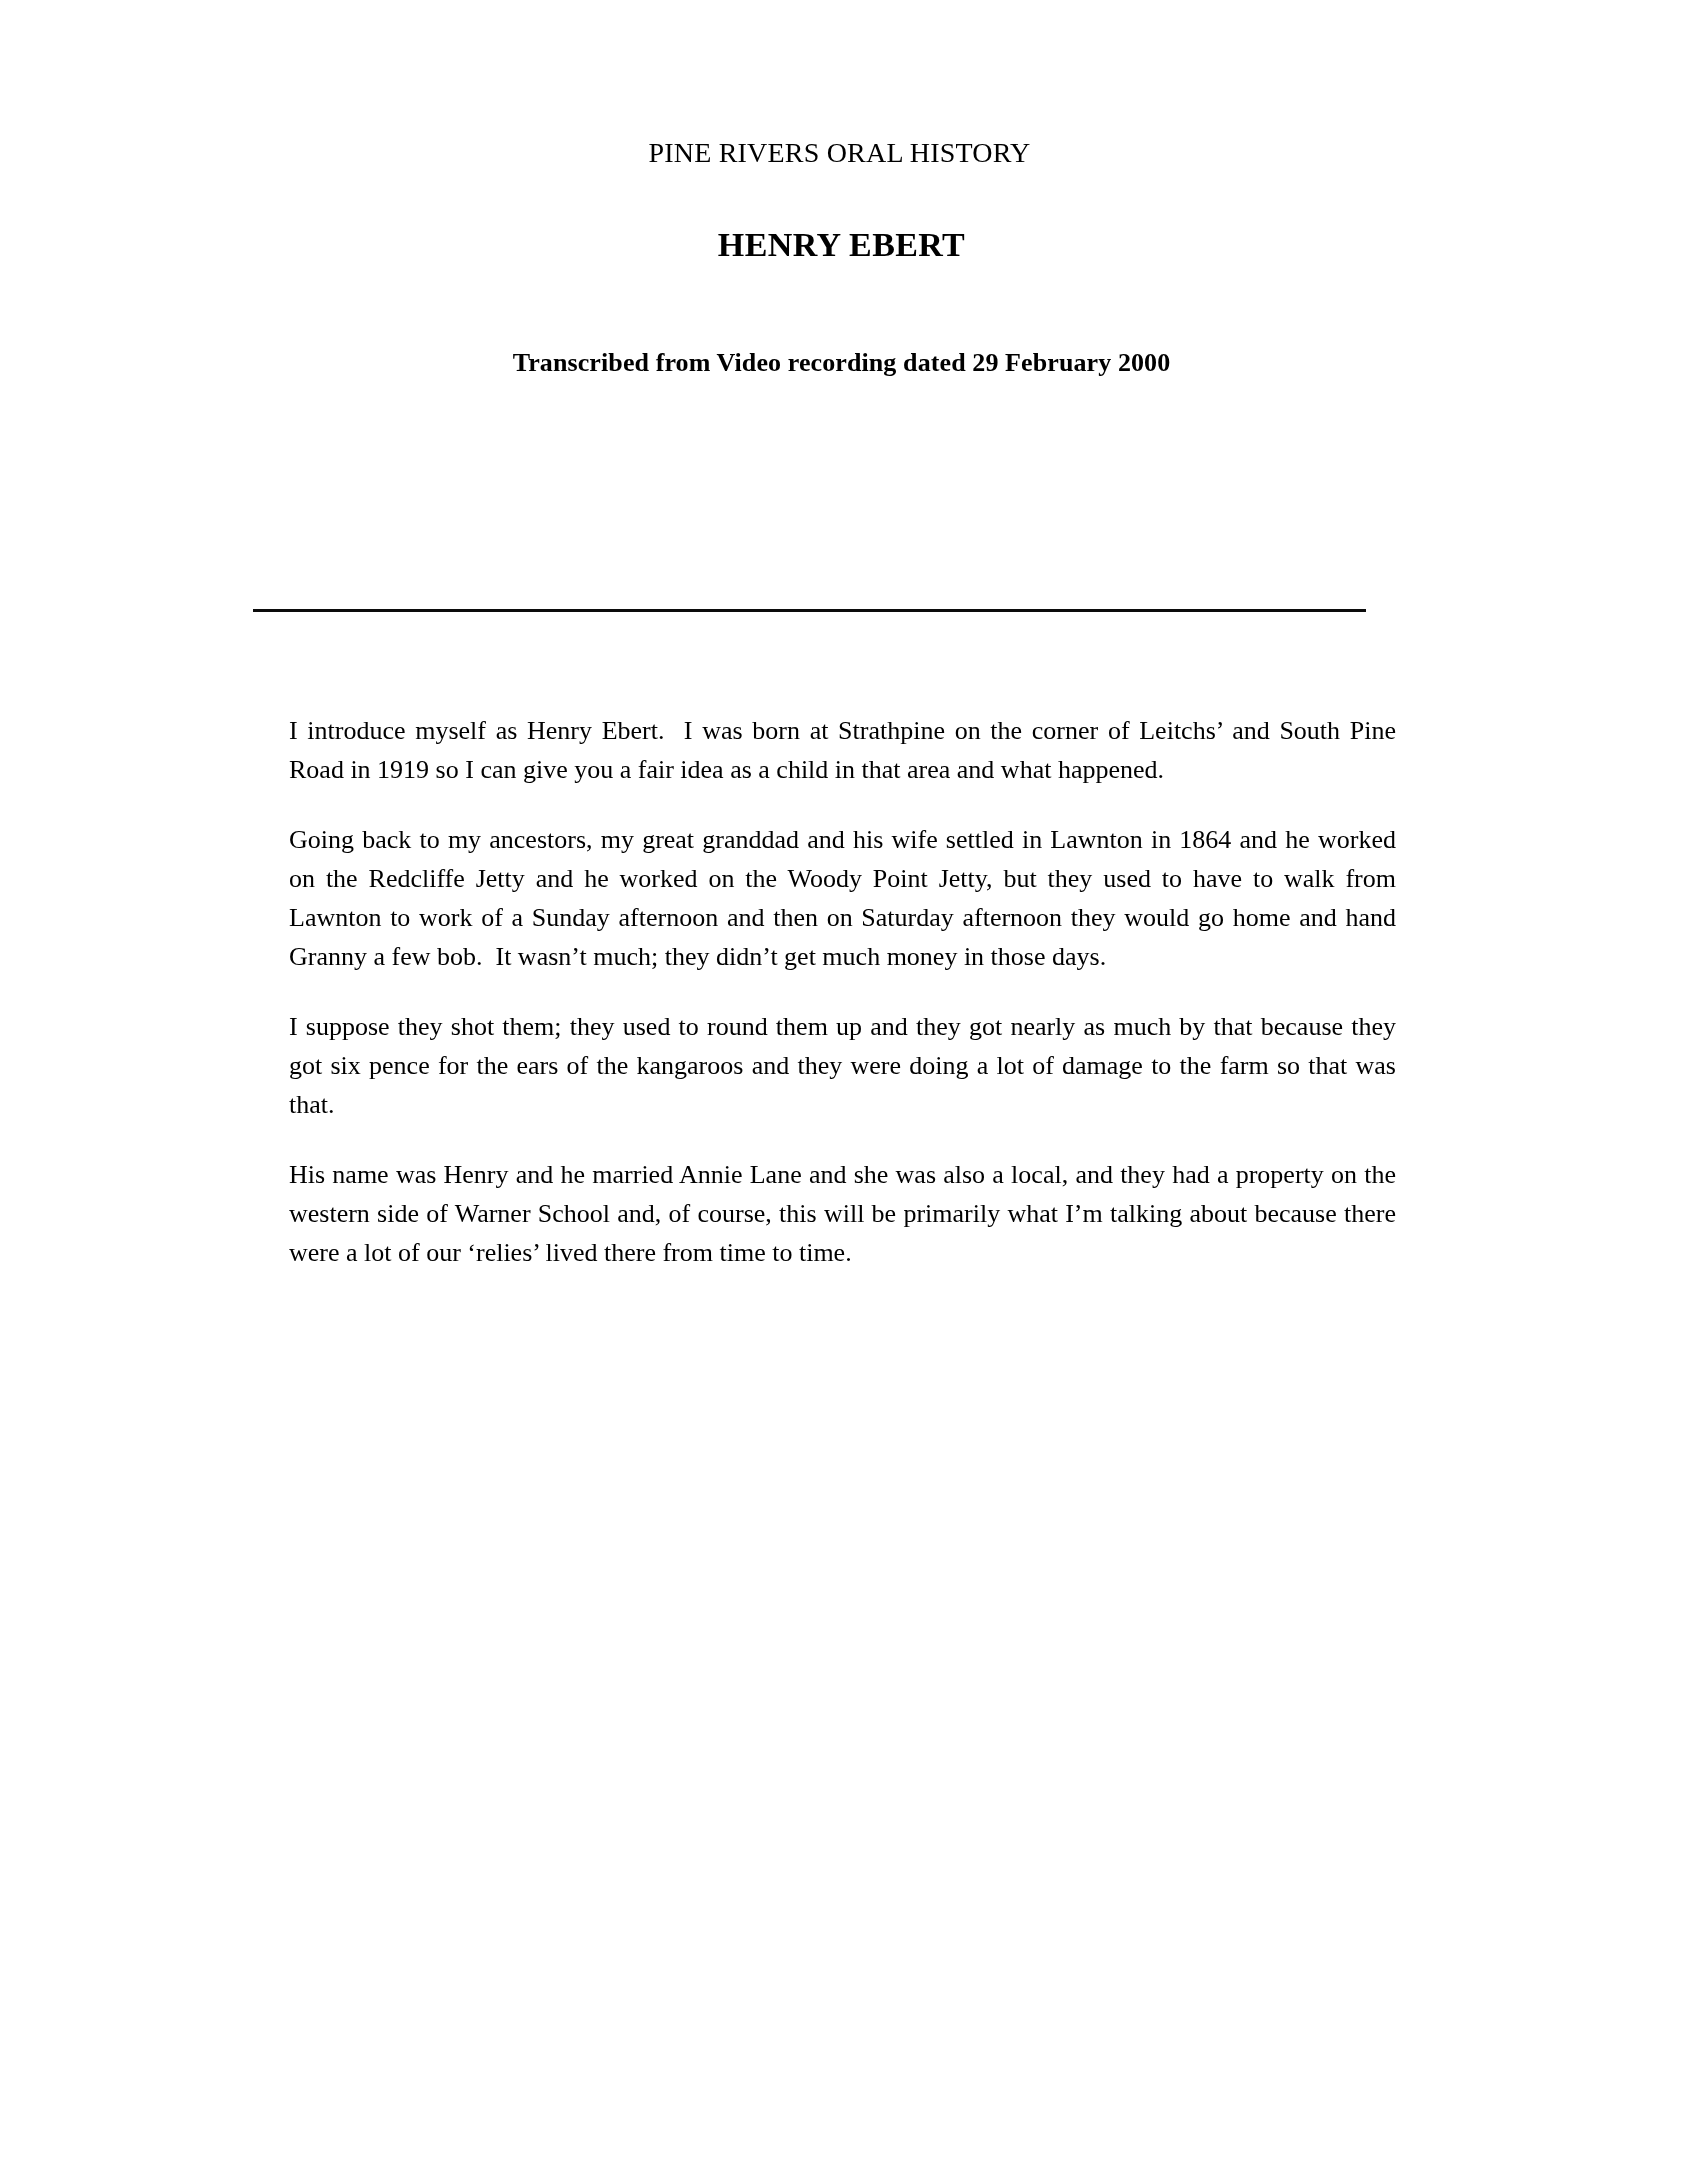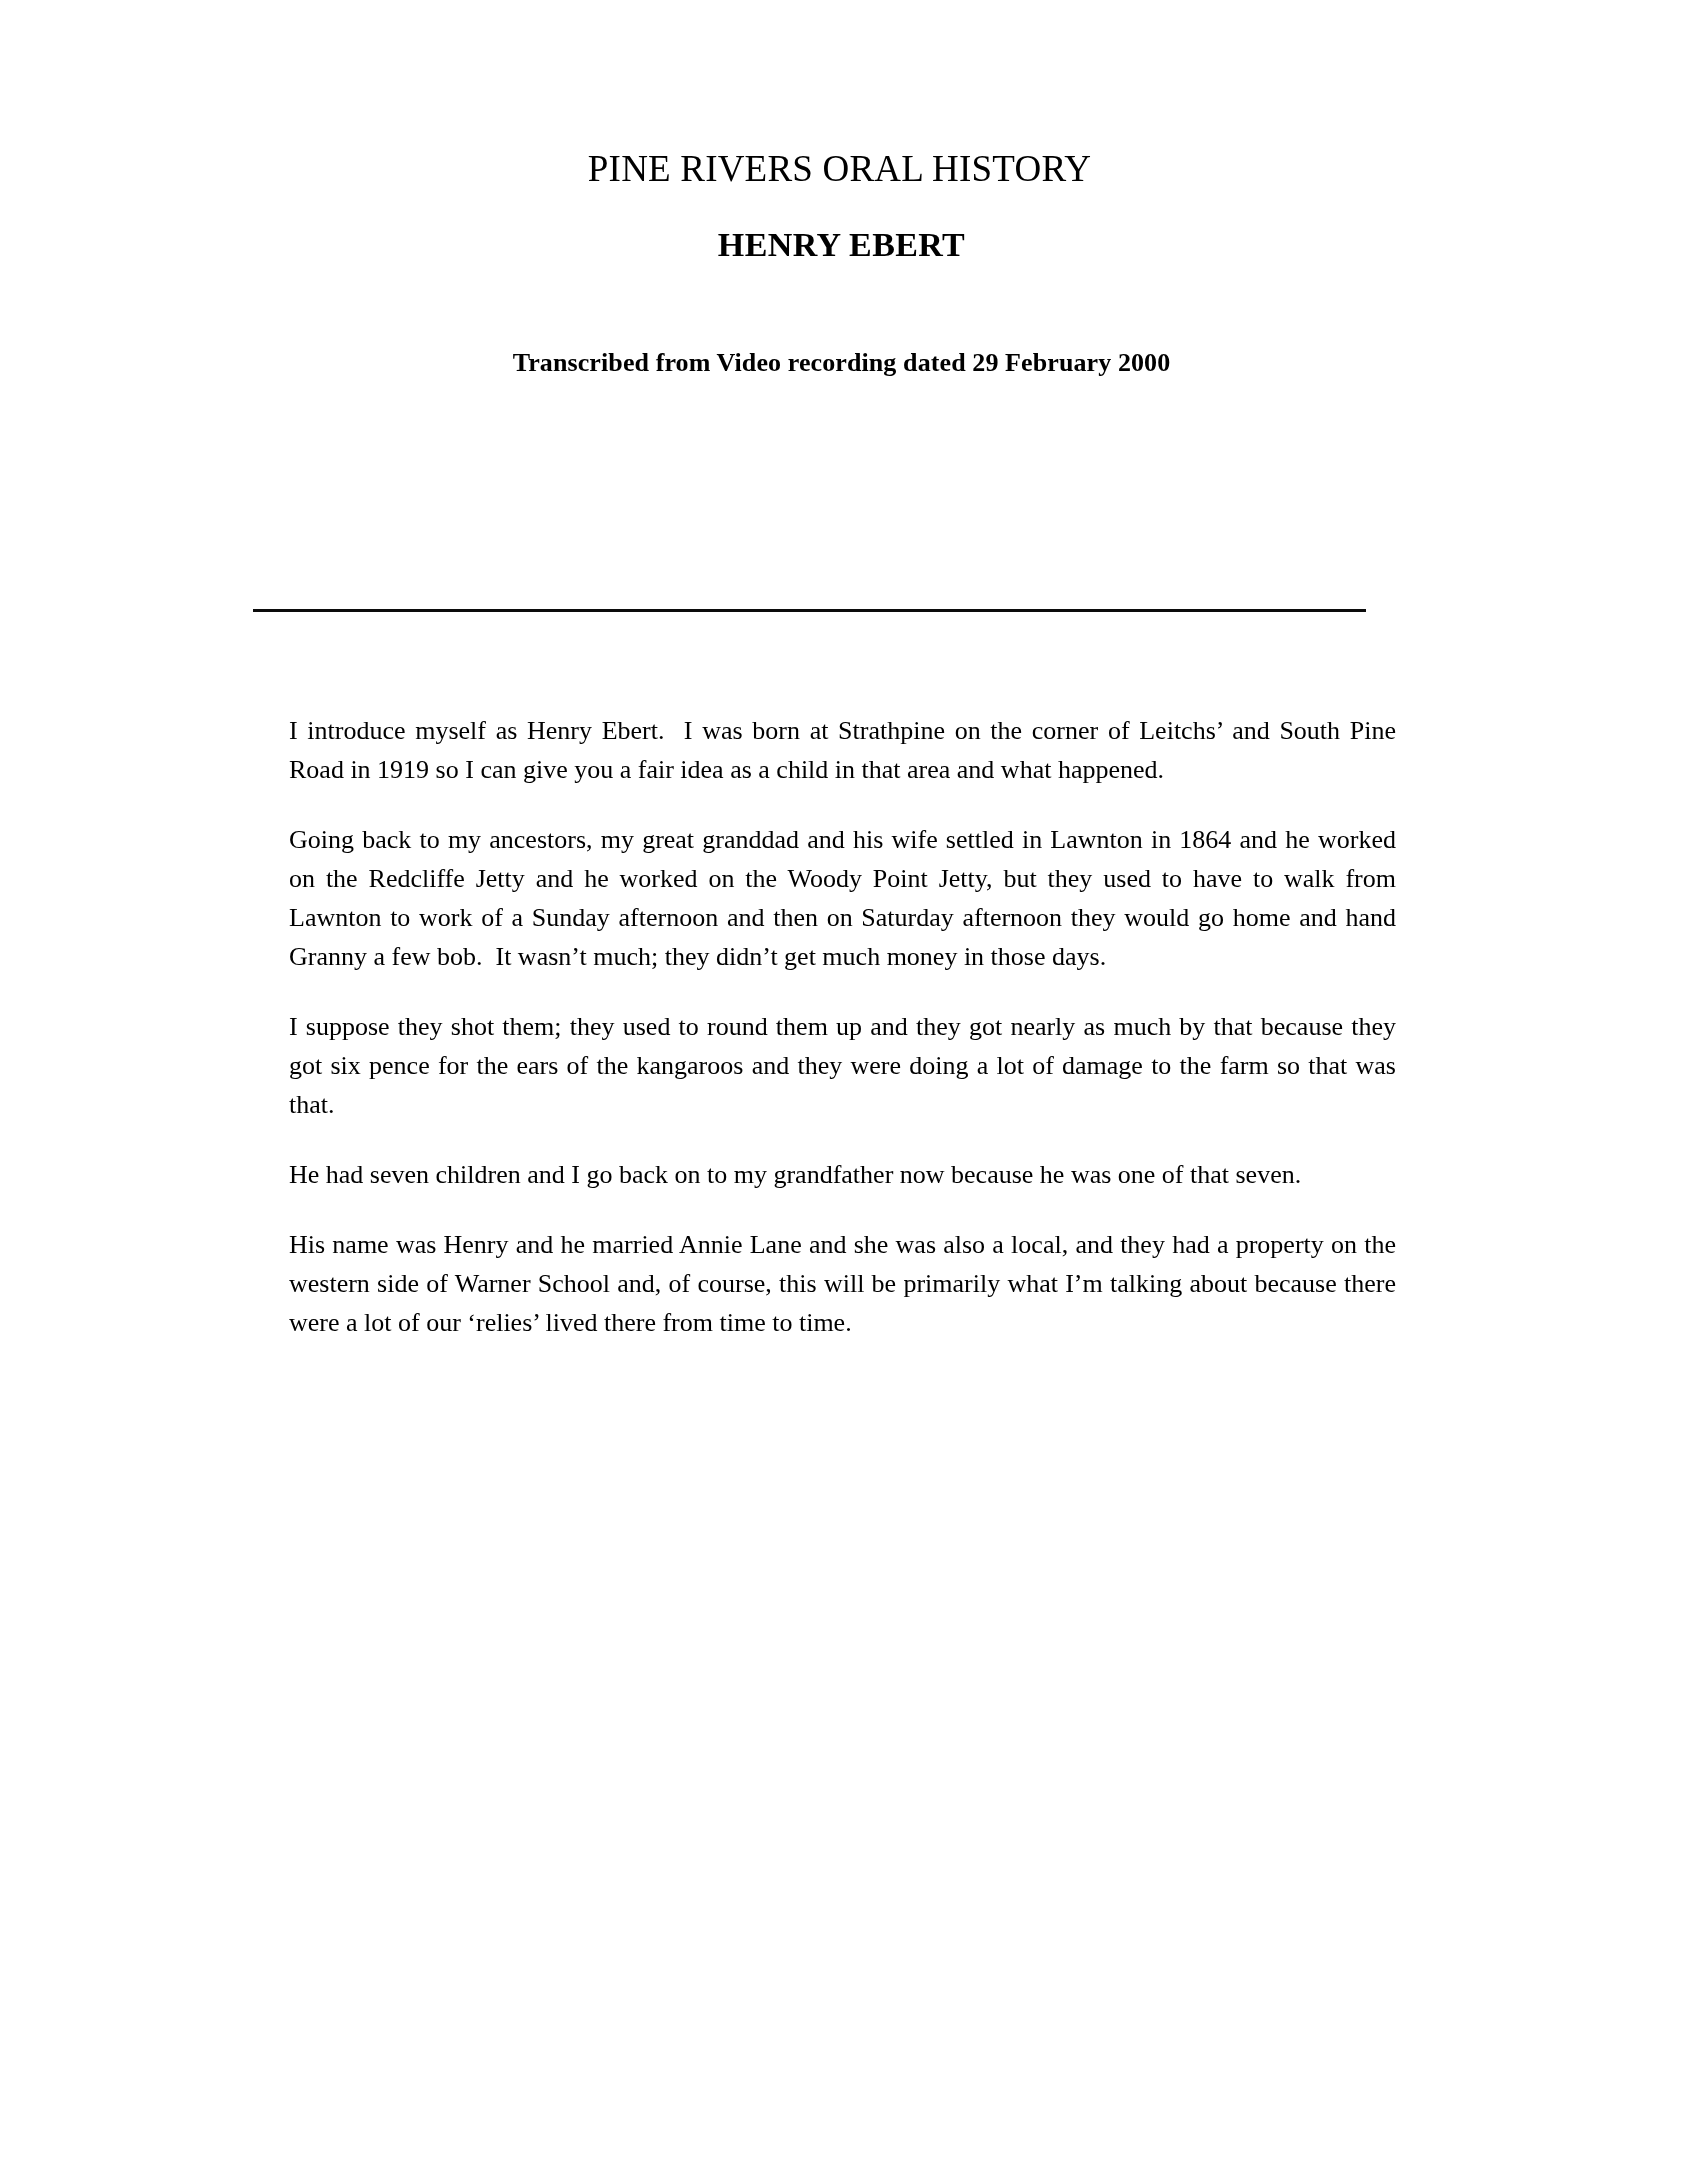--- a/index.html
+++ b/index.html
@@ -33,11 +33,11 @@
     text-align: center;
   }
   .series-title {
-    font-size: 37px;
+    font-size: 28px;
     font-weight: normal;
     letter-spacing: 0.2px;
     line-height: 1.2;
-    margin: 16px;
+    margin: 5px;
     padding-right: 4px; 
   }
 

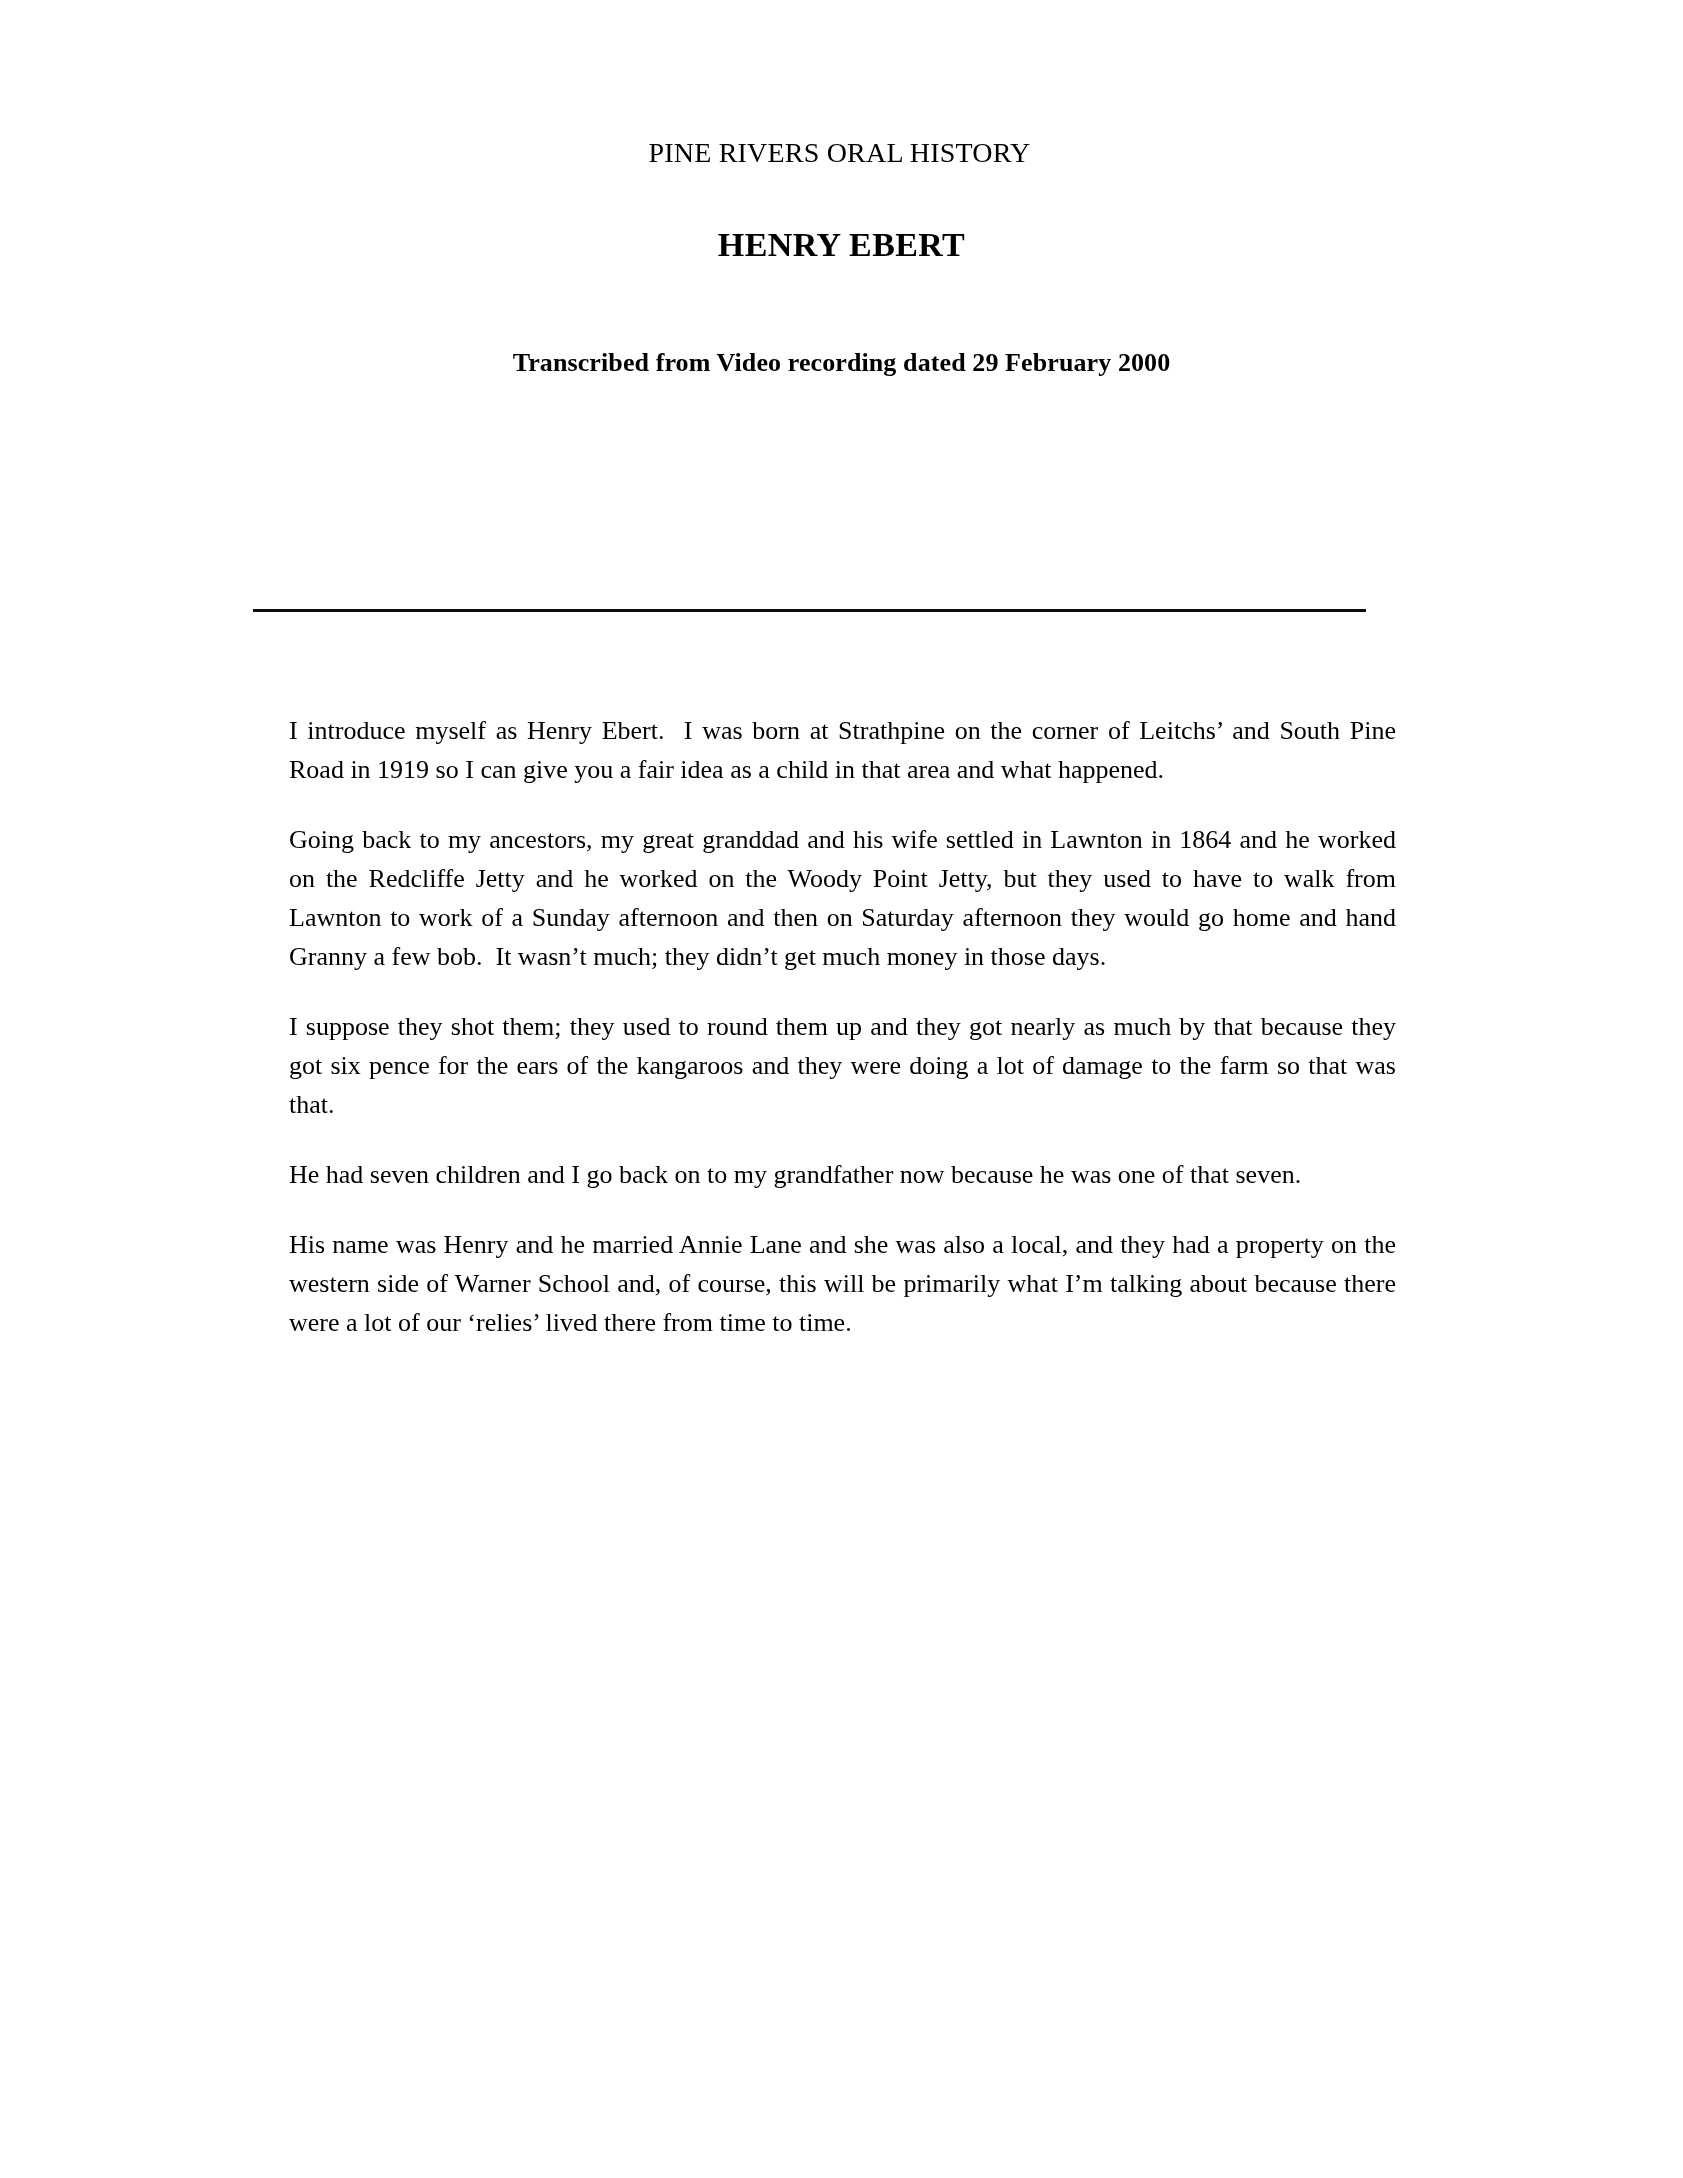--- a/index.html
+++ b/index.html
@@ -117,7 +117,6 @@
     <p>I introduce myself as Henry Ebert.  I was born at Strathpine on the corner of Leitchs’ and South Pine Road in 1919 so I can give you a fair idea as a child in that area and what happened.</p>
     <p>Going back to my ancestors, my great granddad and his wife settled in Lawnton in 1864 and he worked on the Redcliffe Jetty and he worked on the Woody Point Jetty, but they used to have to walk from Lawnton to work of a Sunday afternoon and then on Saturday afternoon they would go home and hand Granny a few bob.  It wasn’t much; they didn’t get much money in those days.</p>
     <p>I suppose they shot them; they used to round them up and they got nearly as much by that because they got six pence for the ears of the kangaroos and they were doing a lot of damage to the farm so that was that.</p>
-    <p>He had seven children and I go back on to my grandfather now because he was one of that seven.</p>
     <p>His name was Henry and he married Annie Lane and she was also a local, and they had a property on the western side of Warner School and, of course, this will be primarily what I’m talking about because there were a lot of our ‘relies’ lived there from time to time.</p>
   </div>
 

